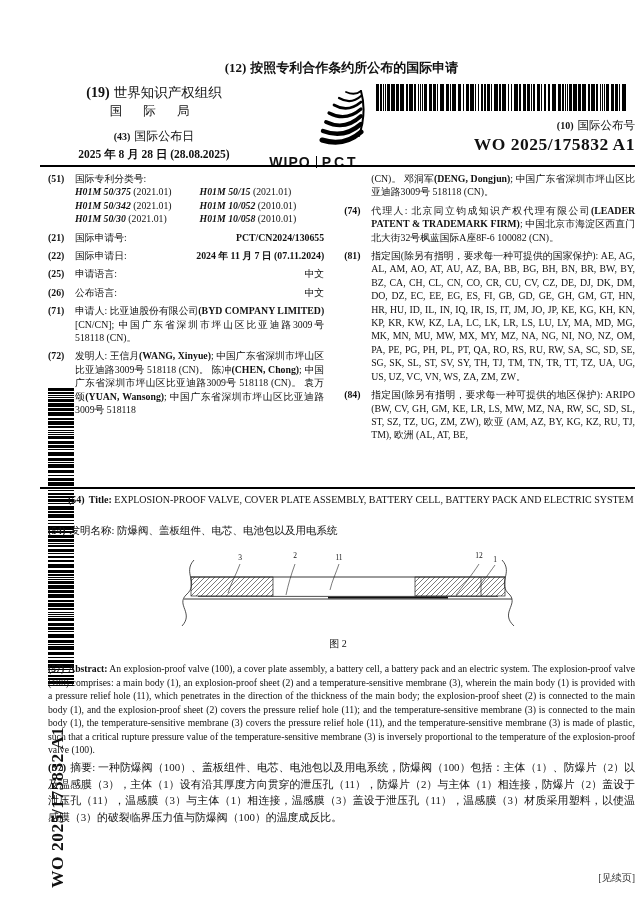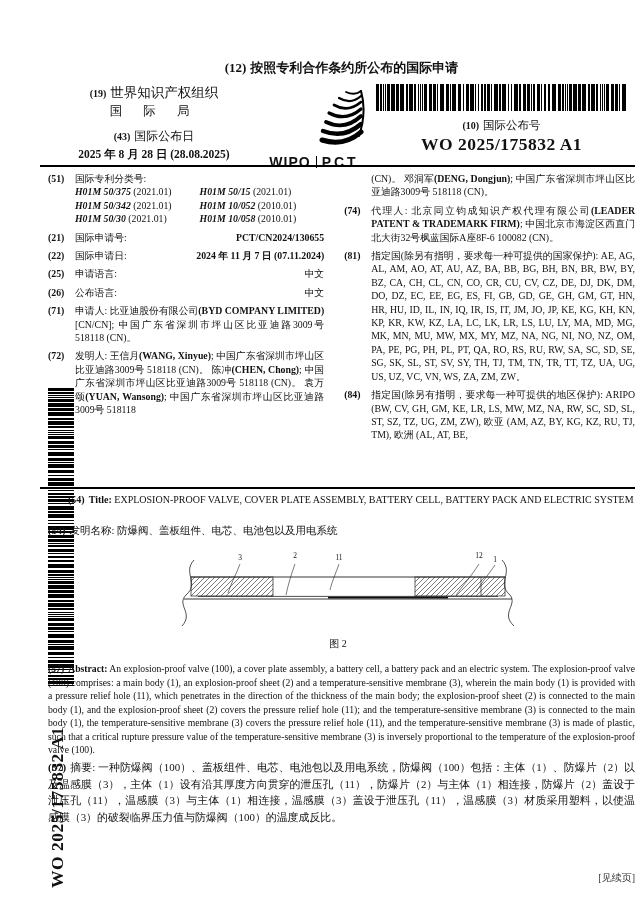--- a/index.html
+++ b/index.html
@@ -14,7 +14,7 @@
   #hdr{position:absolute;top:84px;left:0;width:100%;display:flex;}
   .hdr-left{width:212px;text-align:center;}
   .org-line{font-size:13.5px;}
-  .org-line .tag{font-size:10px;}
+  .org-line .tag{font-size:14px;}
   .bureau{font-size:12.5px;letter-spacing:9px;margin-top:1px;}
   .pubdate-label{font-size:12px;margin-top:8px;}
   .pubdate-label .tag{font-size:10px;}

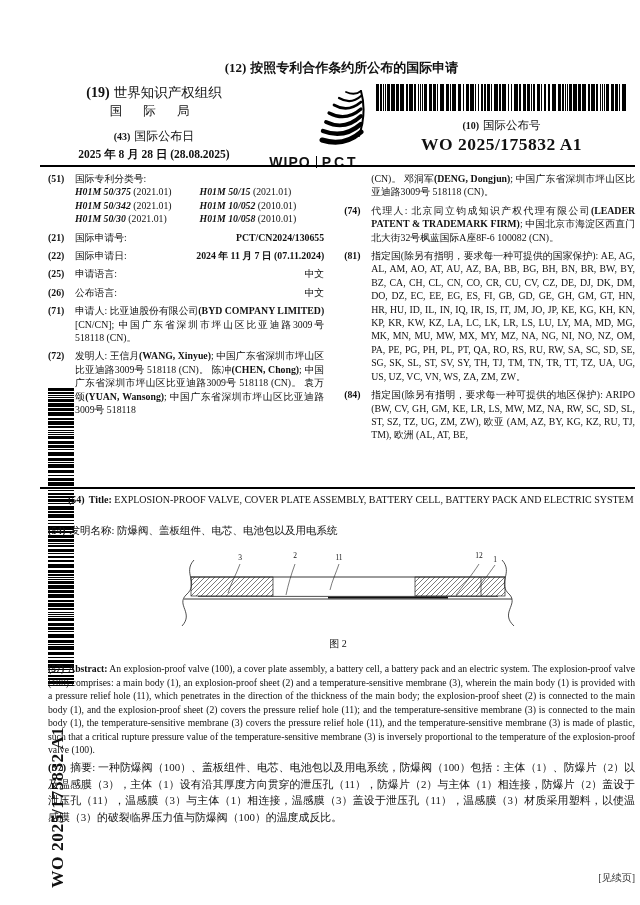--- a/index.html
+++ b/index.html
@@ -24,7 +24,7 @@
   .logo-wipo{font-size:14px;font-weight:bold;letter-spacing:1px;font-family:"Liberation Sans","DejaVu Sans",sans-serif;}
   .logo-div{width:1px;height:12px;background:#000;margin:0 5px;}
   .logo-pct{font-size:14px;font-weight:bold;letter-spacing:3px;font-family:"Liberation Sans","DejaVu Sans",sans-serif;}
-  .hdr-right{flex:1;text-align:center;}
+  .hdr-right{flex:1;text-align:right;}
   .barcode-top{width:252px;height:27px;margin:0 auto 7px auto;}
   .pubno-label{font-size:11.5px;}
   .pubno-label .tag{font-size:10px;}

